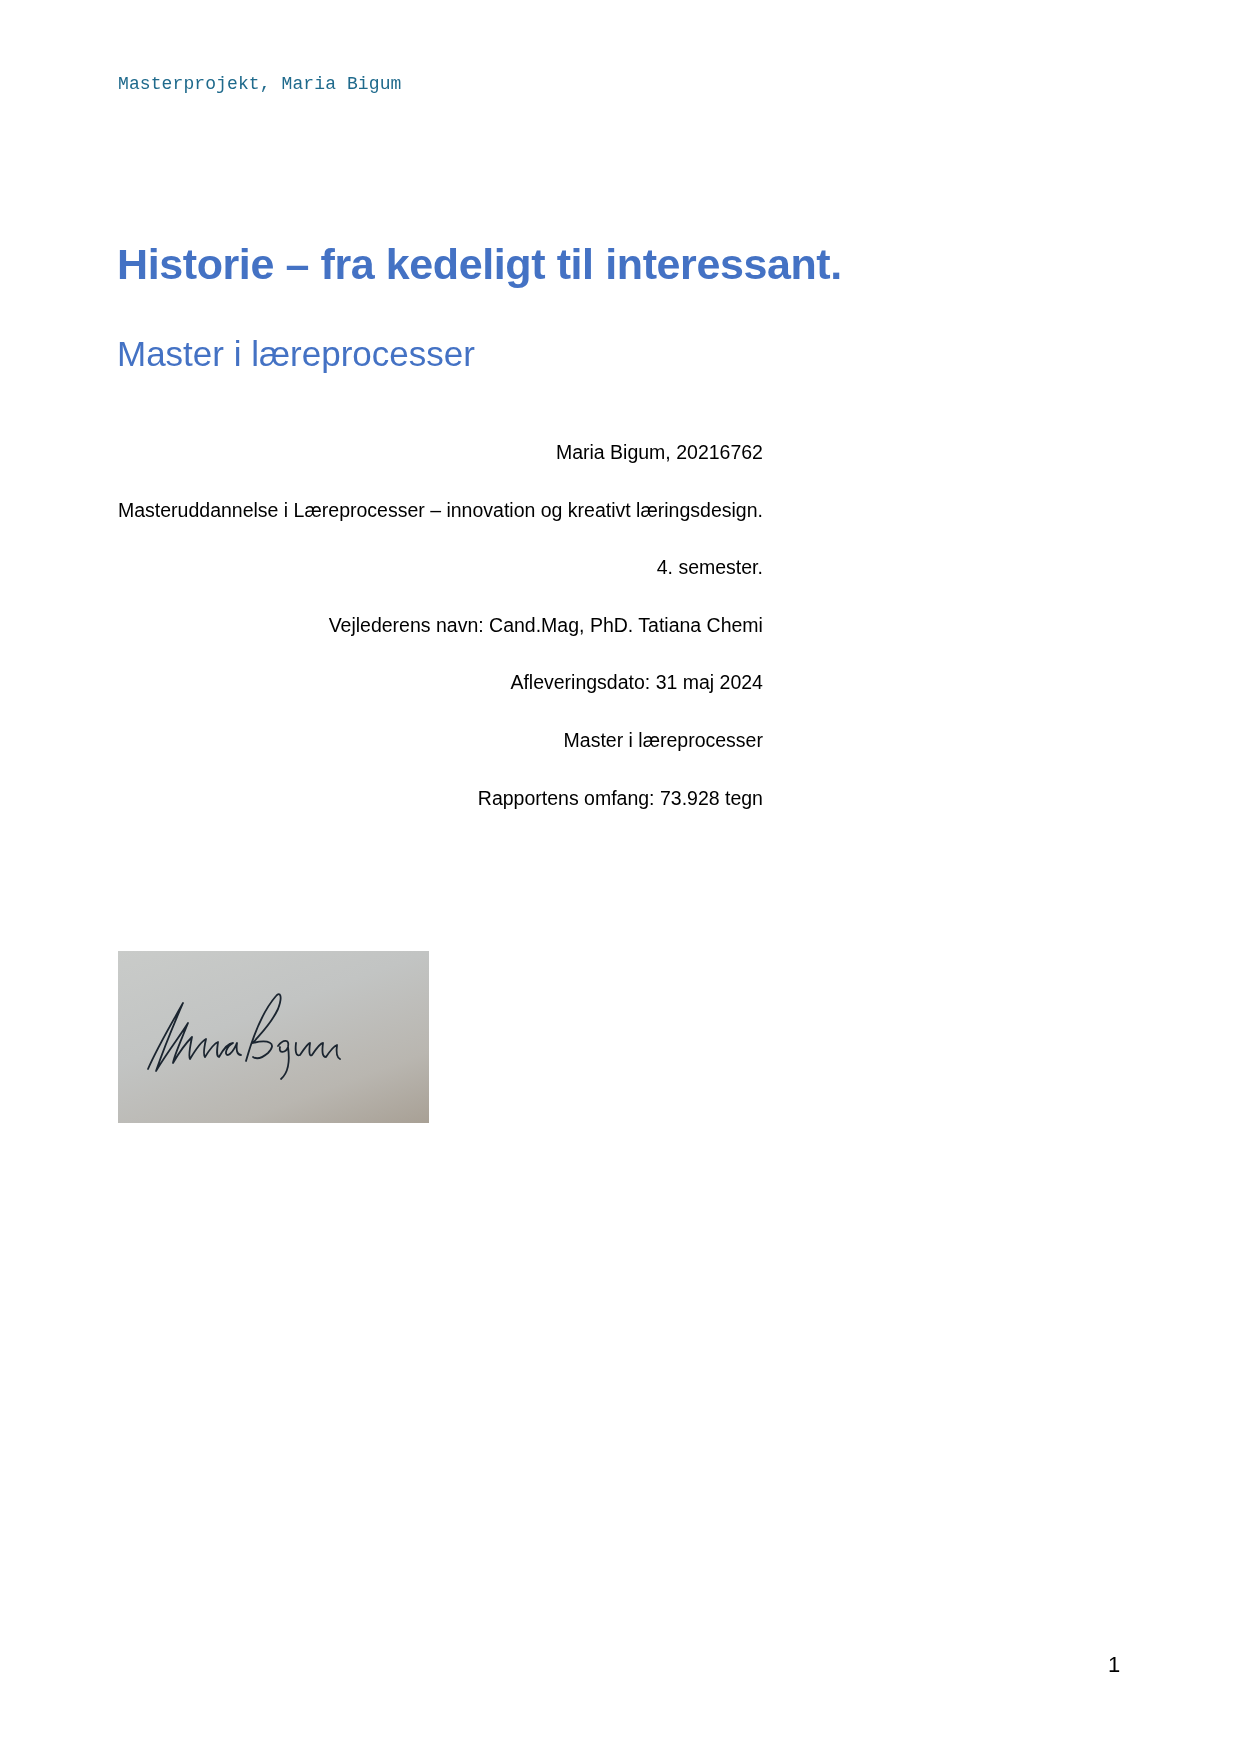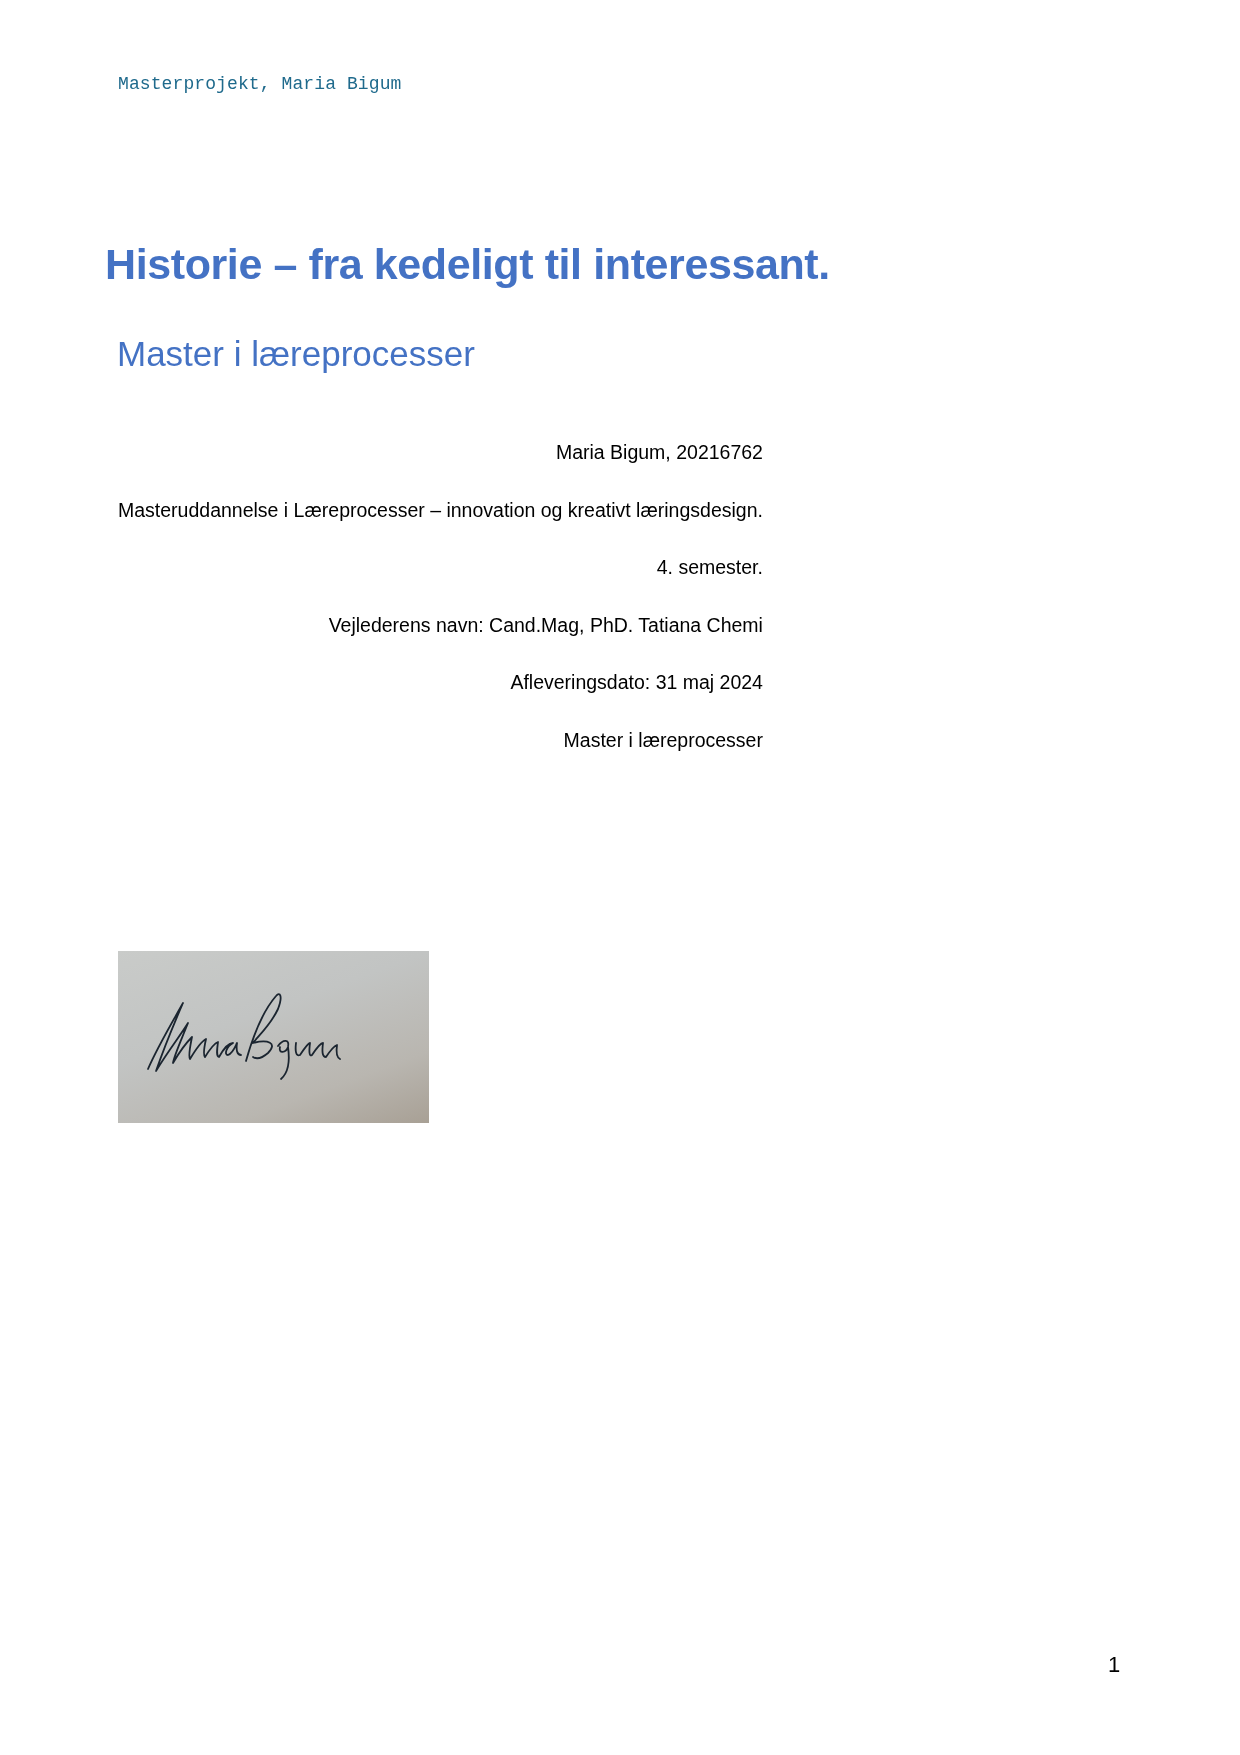--- a/index.html
+++ b/index.html
@@ -7,7 +7,7 @@
            font-family: "Liberation Sans", sans-serif; color: #000; }
     .header { position: absolute; left: 118px; top: 74px; font-size: 18px; color: #1f6a8c;
               font-family: Liberation Mono, monospace; letter-spacing: 0.1px; }
-    .title { position: absolute; left: 105px; top: 240px; font-size: 43px; font-weight: bold;
+    .title { position: absolute; left: 117px; top: 240px; font-size: 43px; font-weight: bold;
              color: #4472c4; font-family: "Liberation Sans", sans-serif; letter-spacing: -0.4px; margin: 0; }
     .subtitle { position: absolute; left: 117px; top: 334px; font-size: 35px; color: #4472c4;
                 font-family: "Liberation Sans", sans-serif; margin: 0; font-weight: normal; }

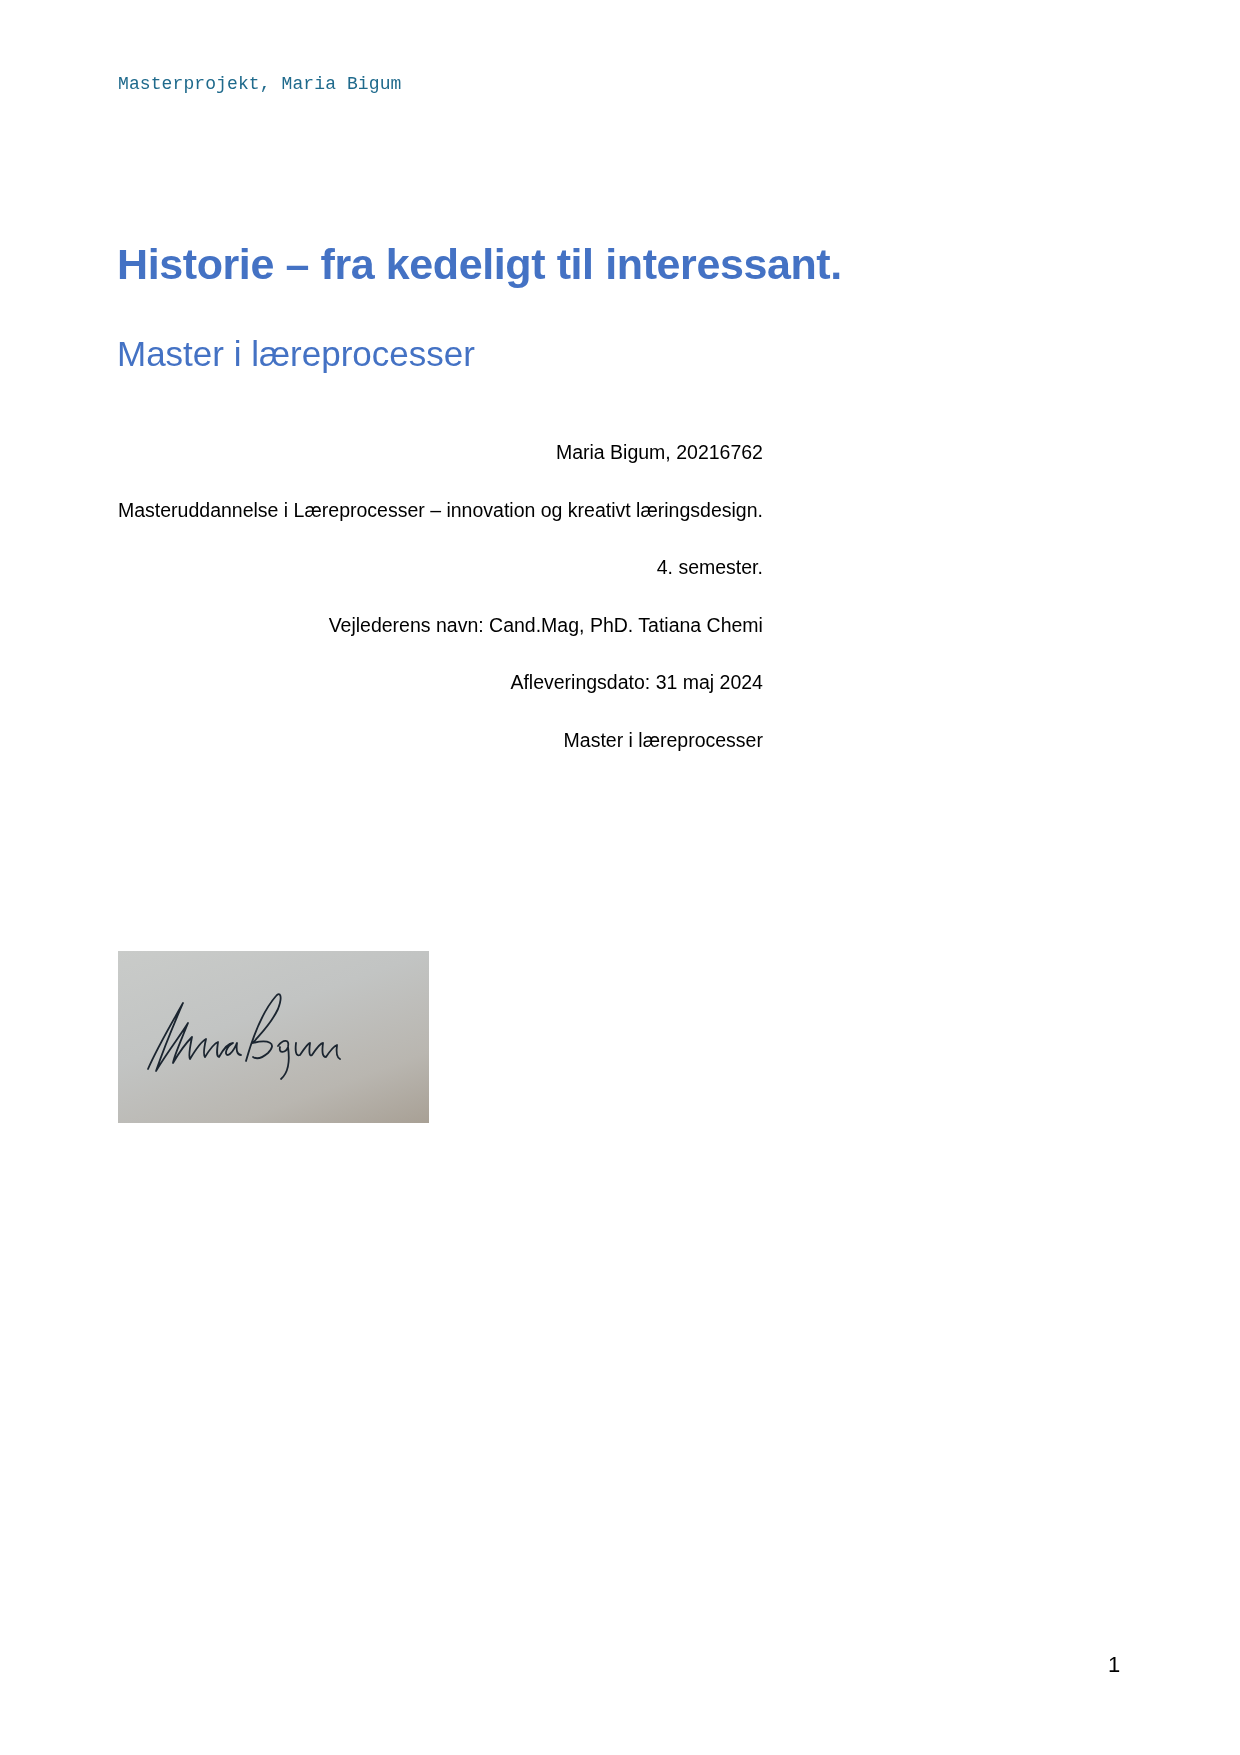--- a/index.html
+++ b/index.html
@@ -32,6 +32,7 @@
   <div class="line">Vejlederens navn: Cand.Mag, PhD. Tatiana Chemi</div>
   <div class="line">Afleveringsdato: 31 maj 2024</div>
   <div class="line">Master i læreprocesser</div>
+  <div class="line">Rapportens omfang: 73.928 tegn</div>
 </div>
 
 <div class="signature">

